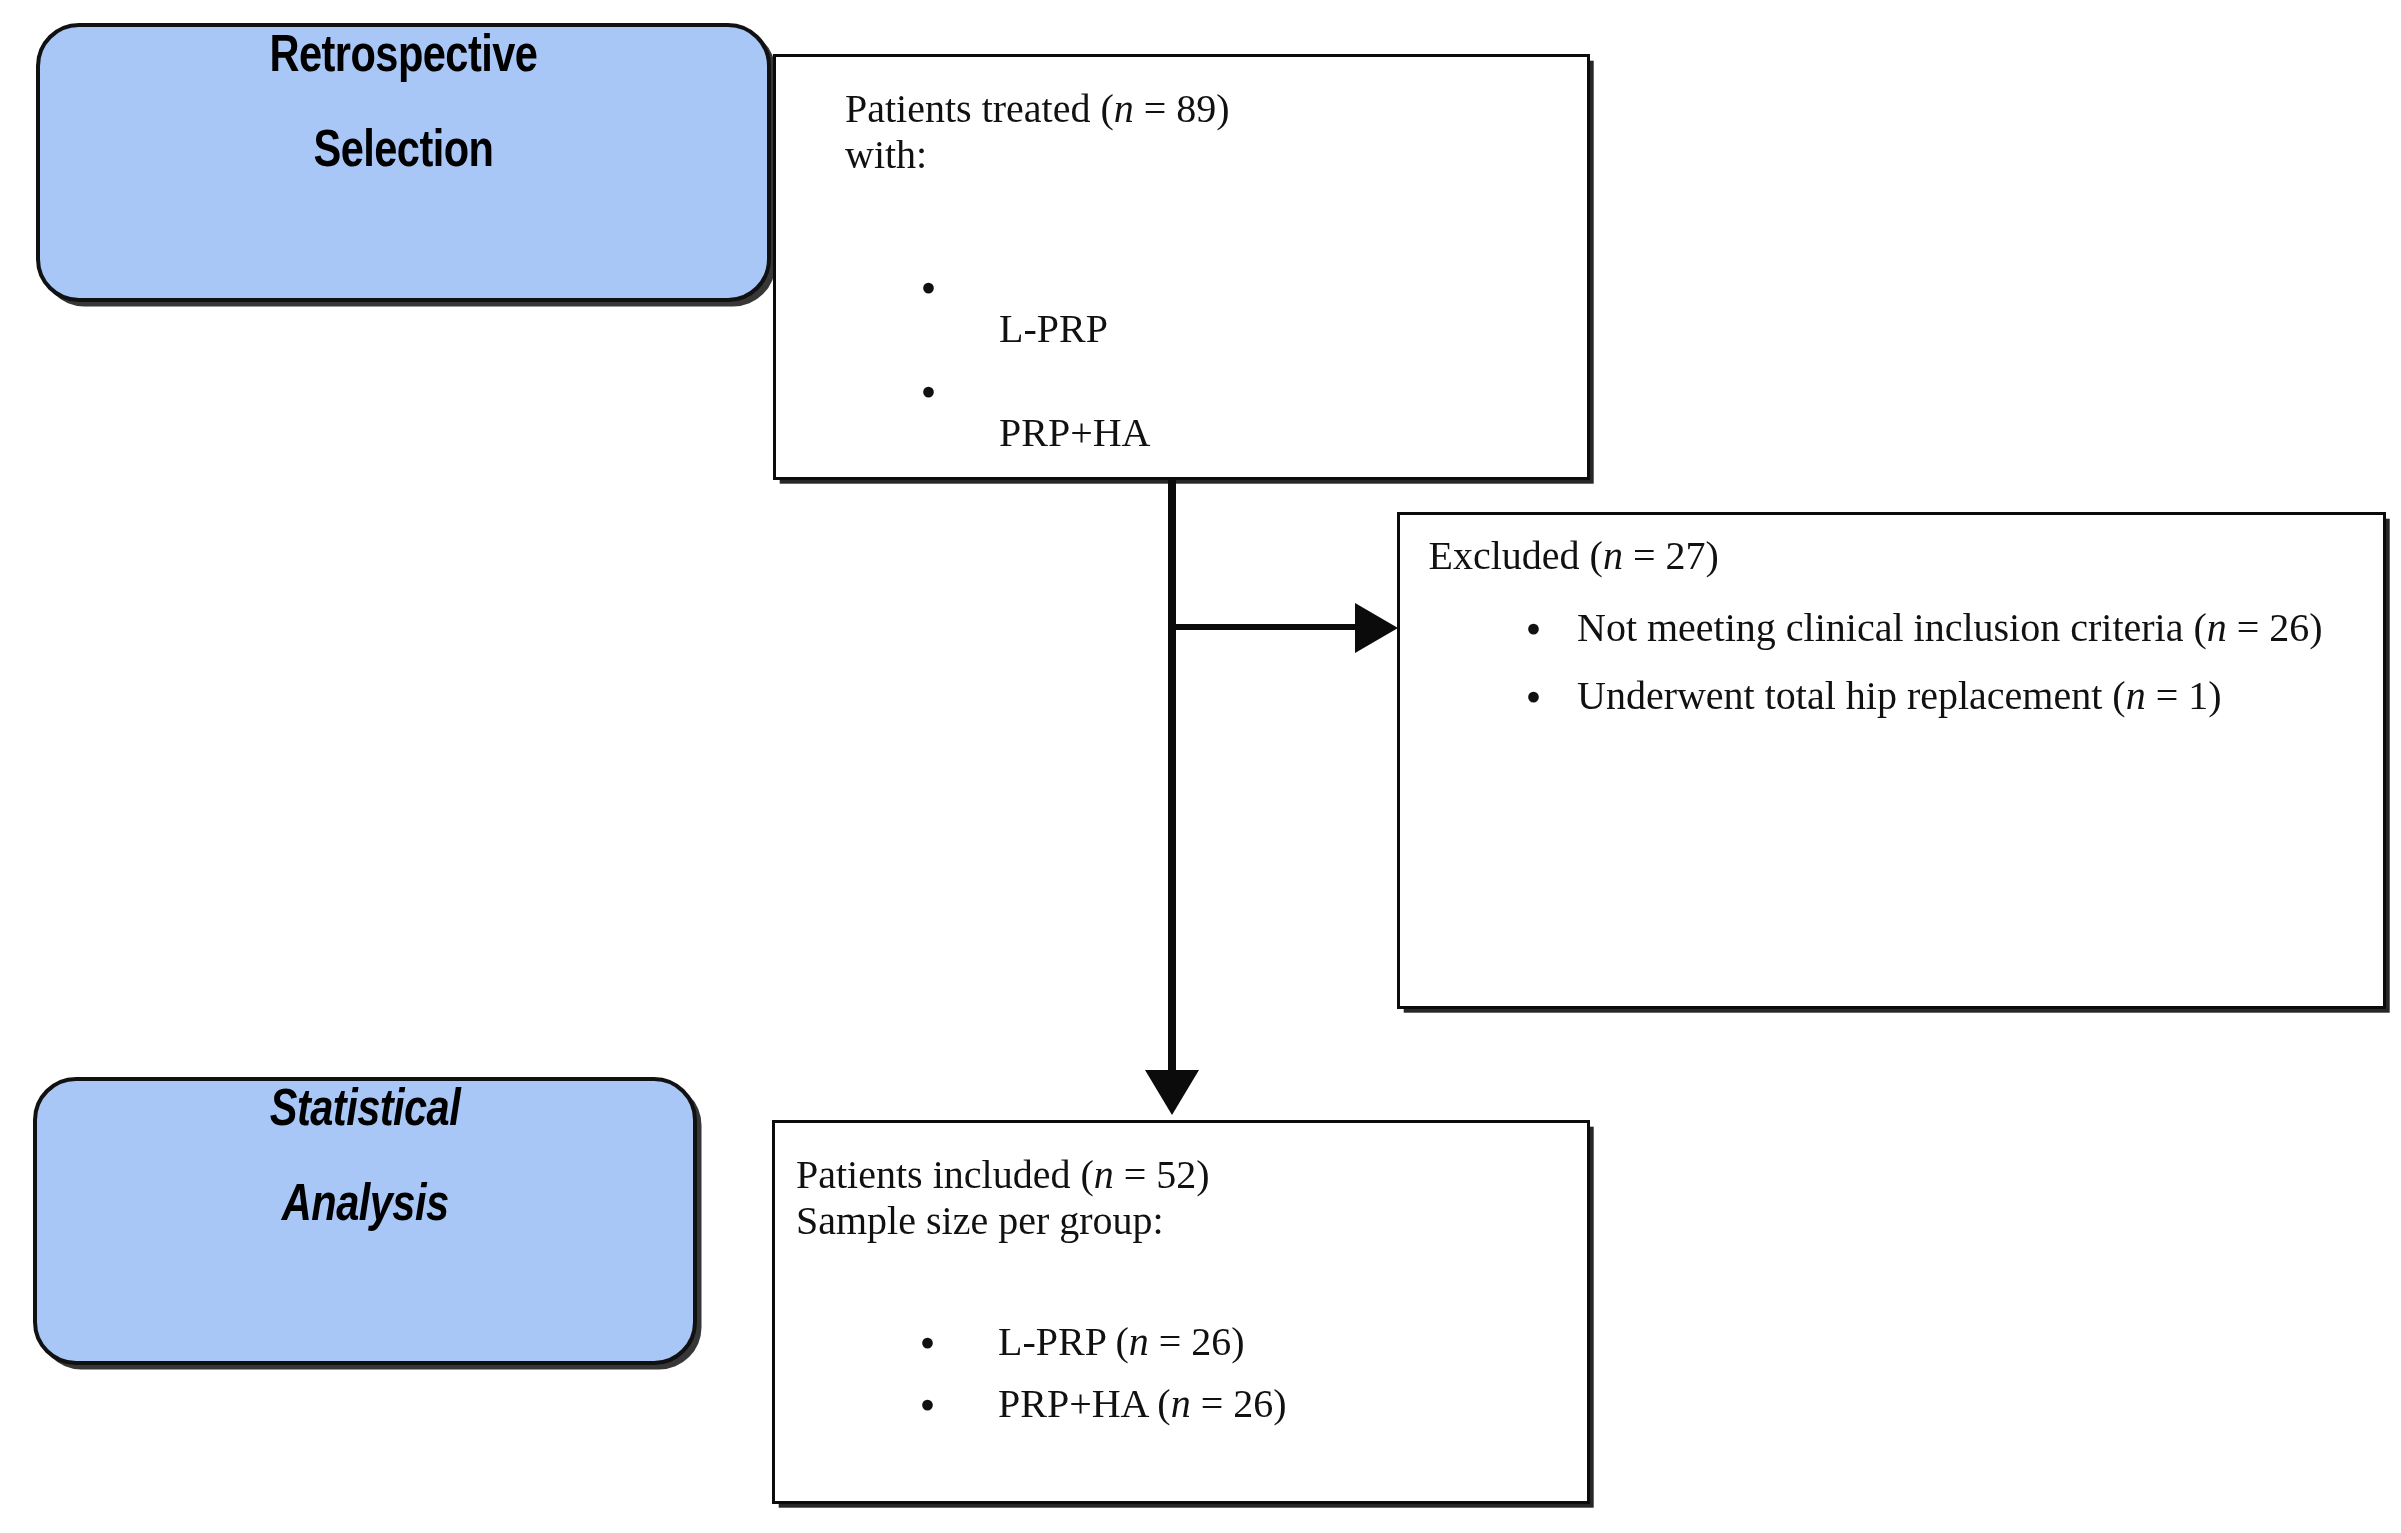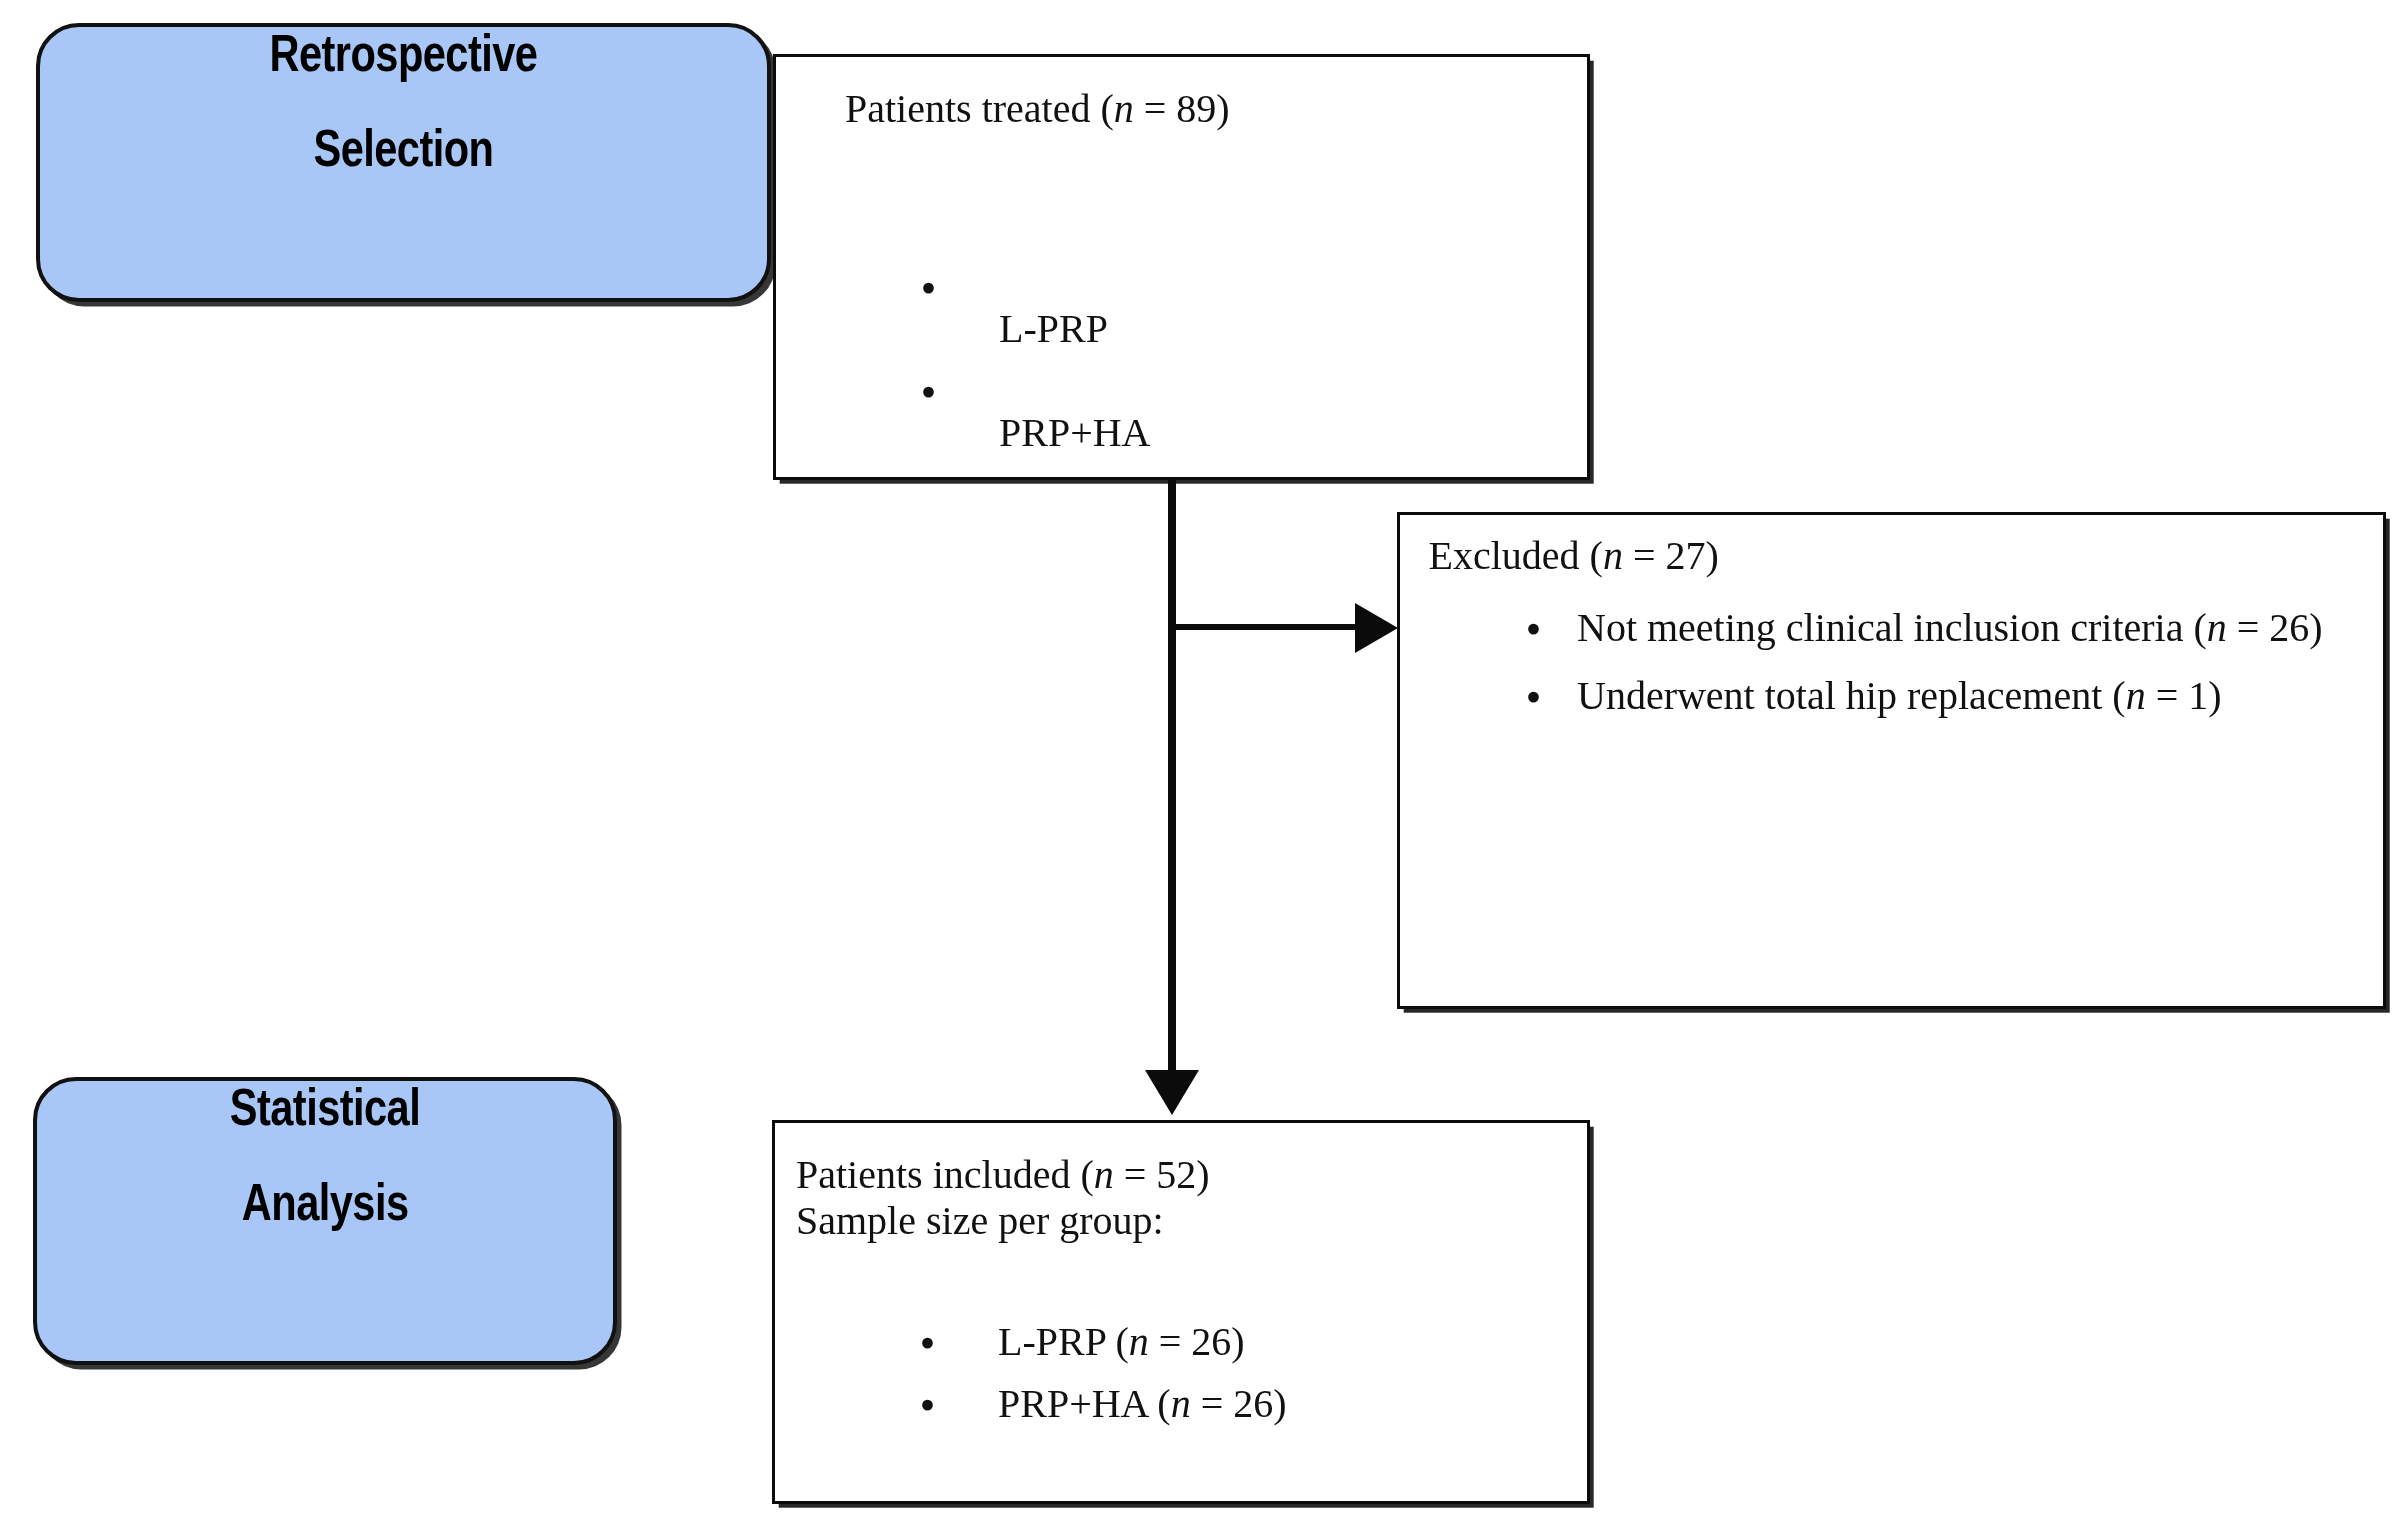--- a/index.html
+++ b/index.html
@@ -156,6 +156,7 @@
       <div>
         <span>Patients treated (</span><span class="it">n</span><span> = 89)</span>
       </div>
+      <div>with:</div>
     </div>
     <ul class="ct-bullets" id="treated-bullets">
       <li>

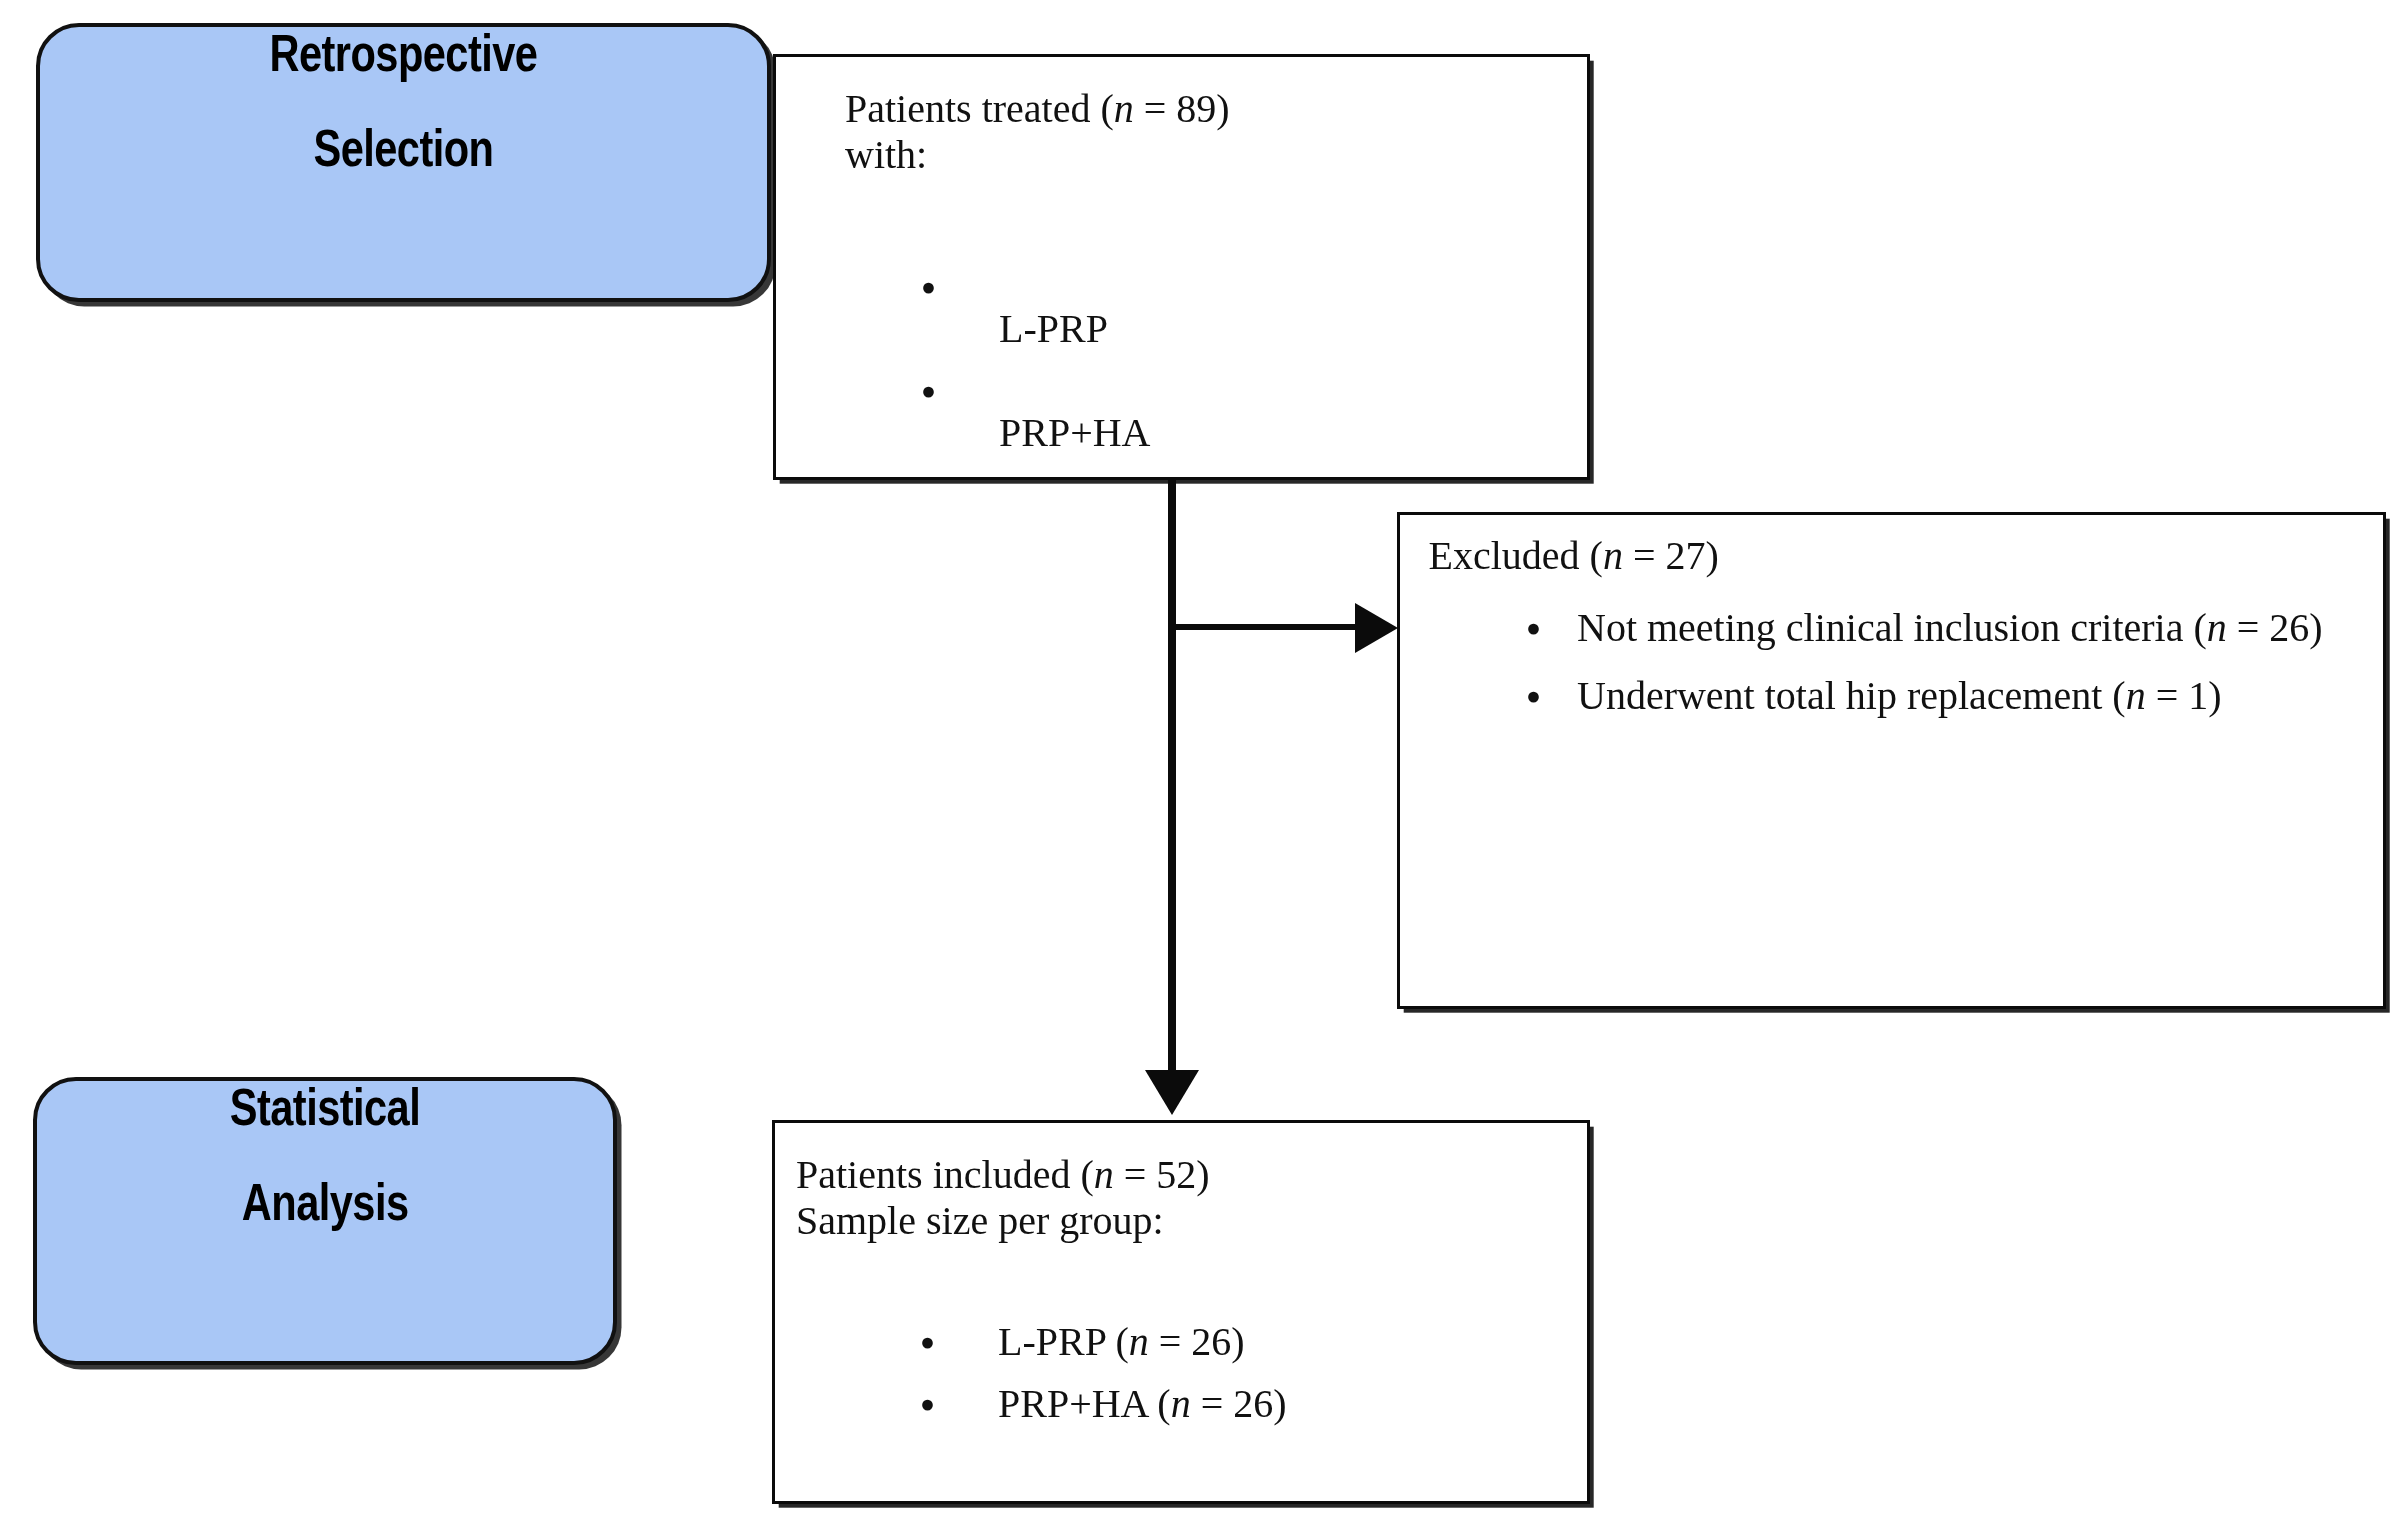--- a/index.html
+++ b/index.html
@@ -41,7 +41,7 @@
   .stage-box .stage-line.line-gap { margin-top: 43px; }
 
   #stage-retrospective { left: 36px;  top: 22.5px;   width: 735px; height: 279px; }
-  #stage-statistical   { left: 33px;  top: 1077px; width: 584px; height: 288px; }
+  #stage-statistical   { left: 33px;  top: 1077px; width: 664px; height: 288px; font-style: italic; }
 
   
   .content-box {

